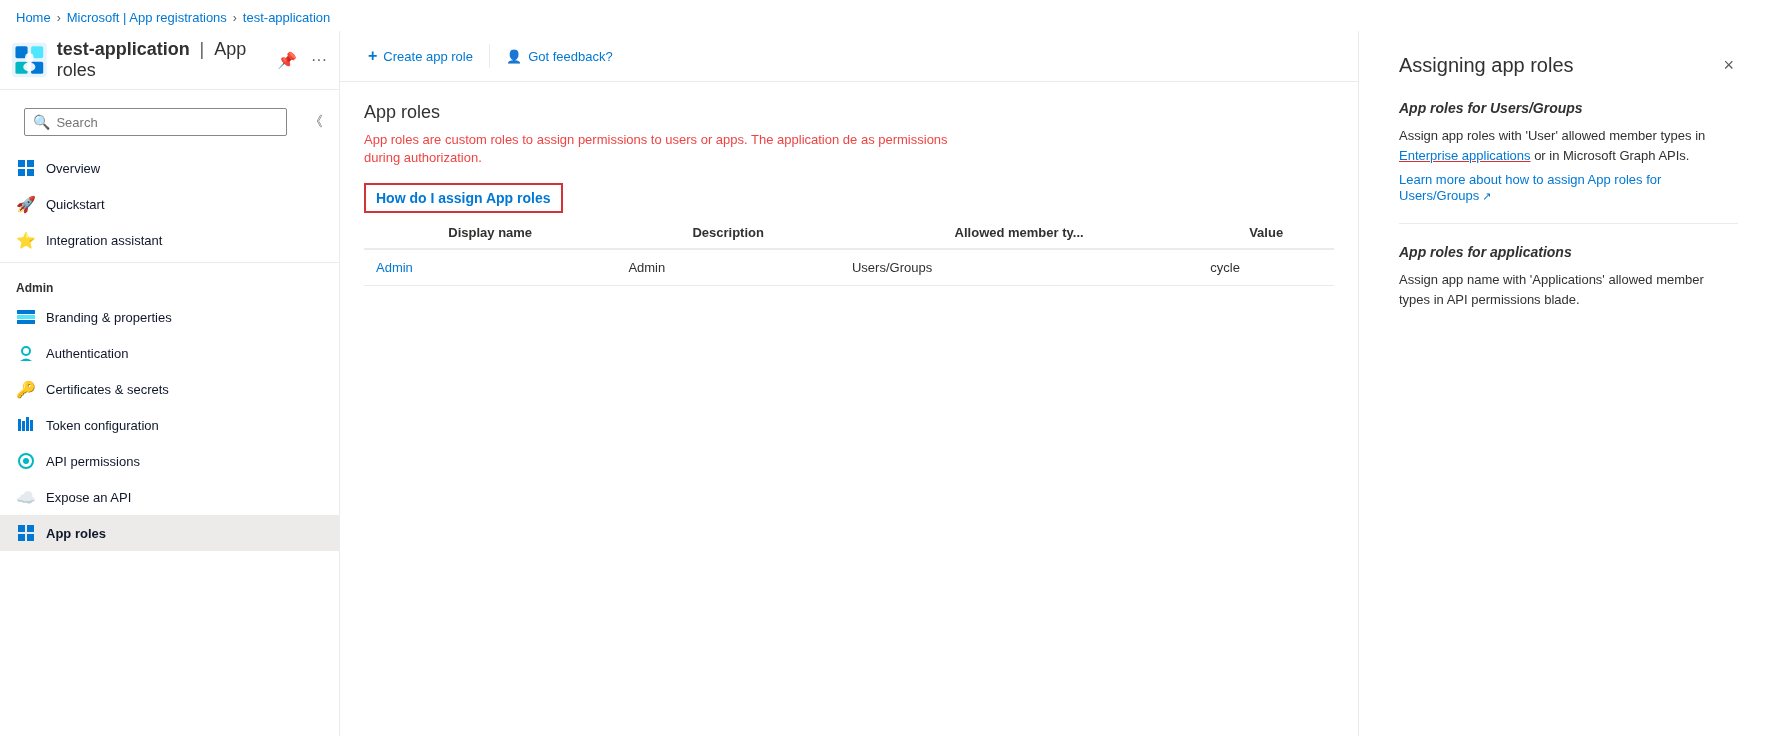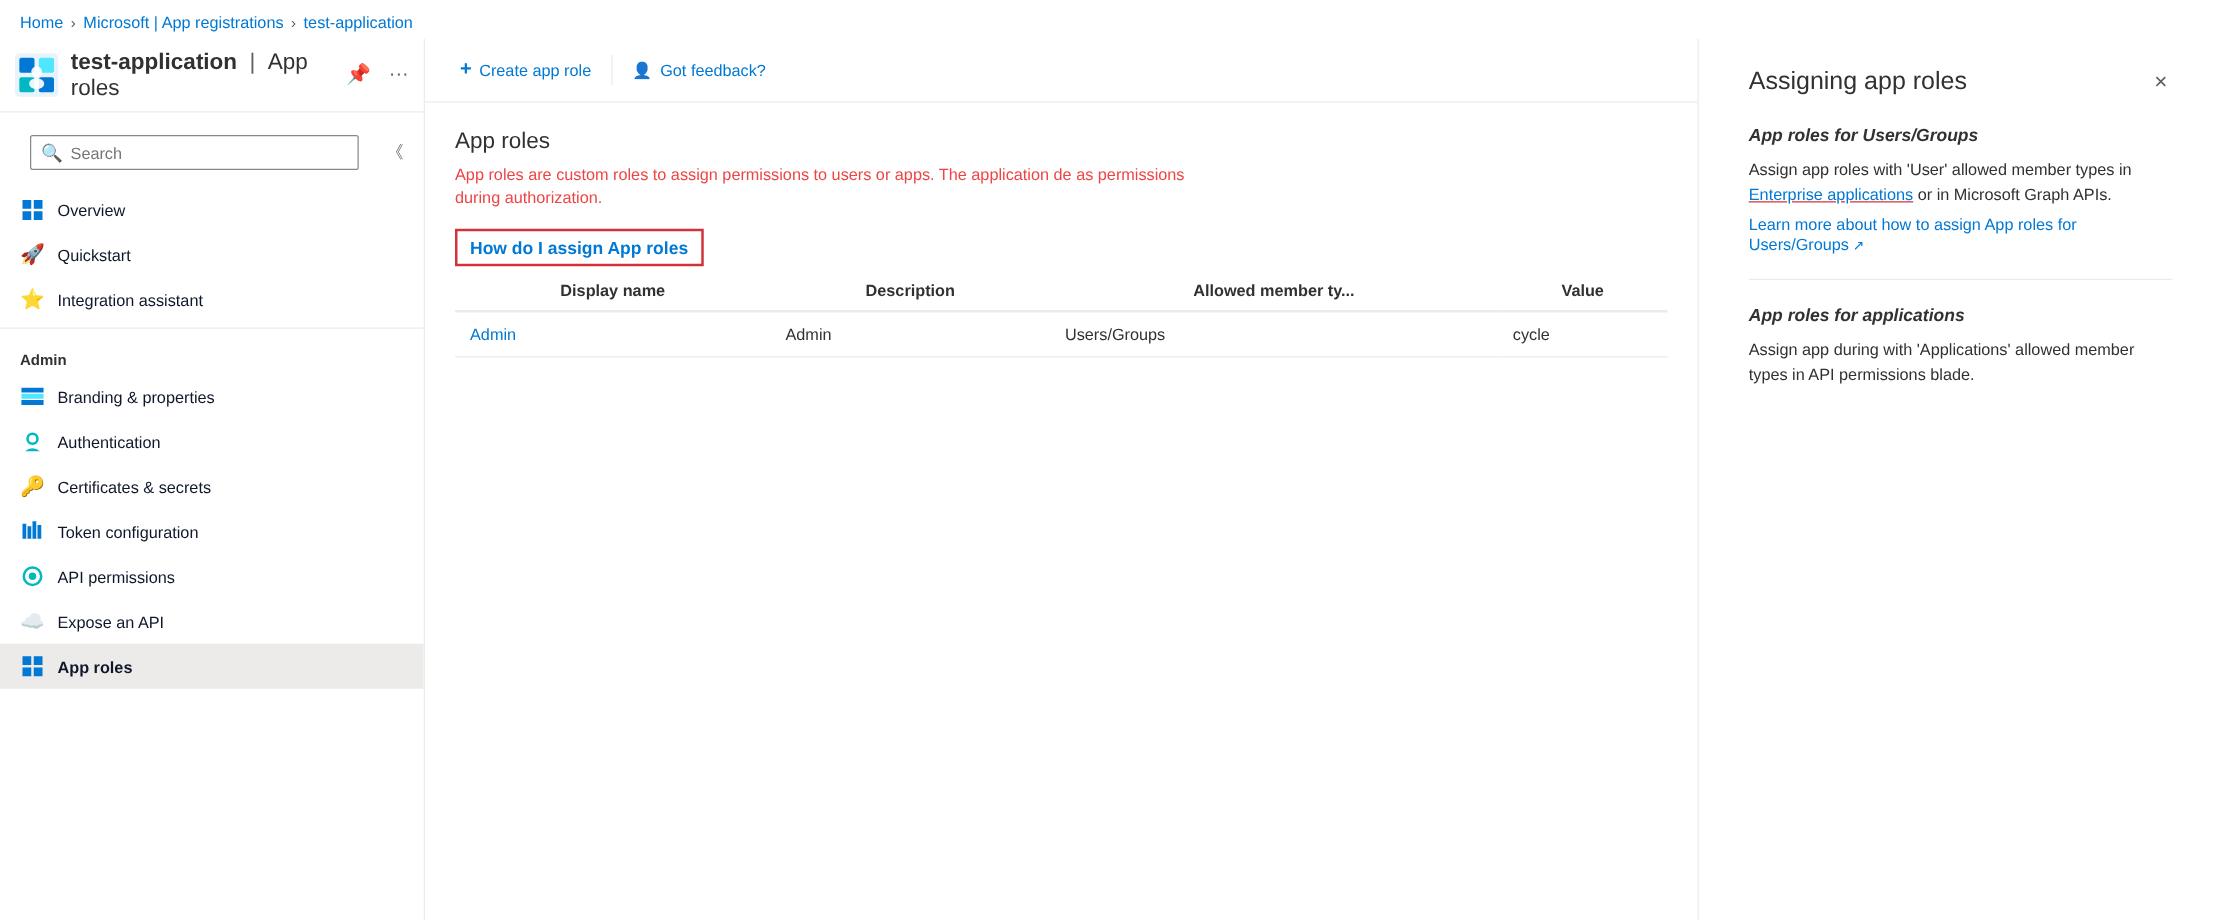--- a/index.html
+++ b/index.html
@@ -256,7 +256,7 @@
 
     <div>
       <div class="panel-section-title">App roles for applications</div>
-      <p class="panel-text">Assign app during with 'Applications' allowed member types in API permissions blade.</p>
+      <p class="panel-text">Assign app name with 'Applications' allowed member types in API permissions blade.</p>
     </div>
 
   </div>

